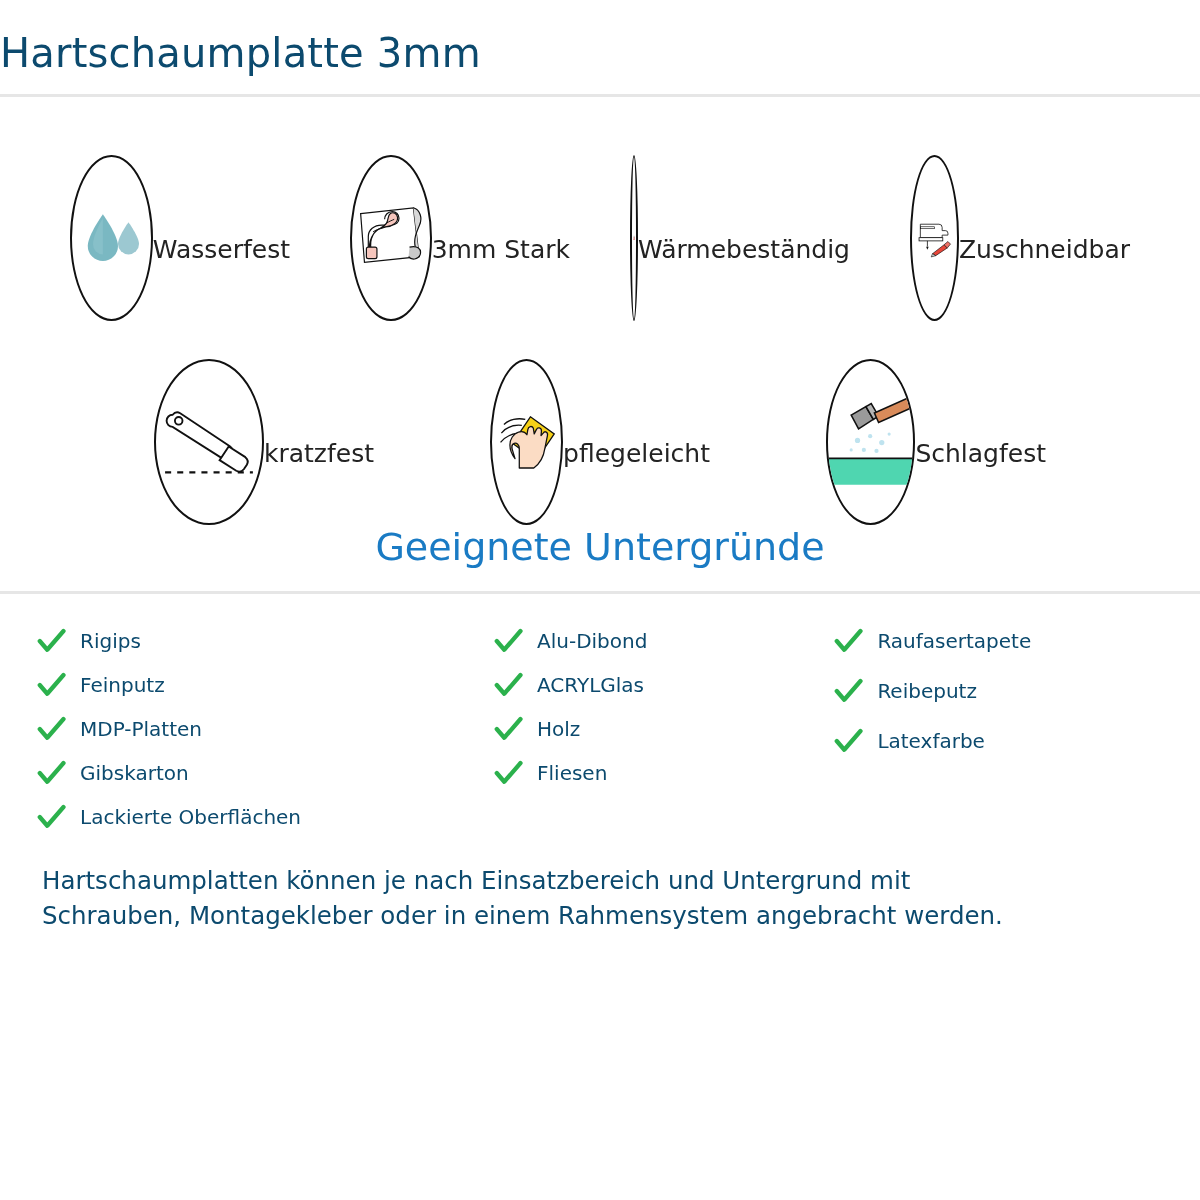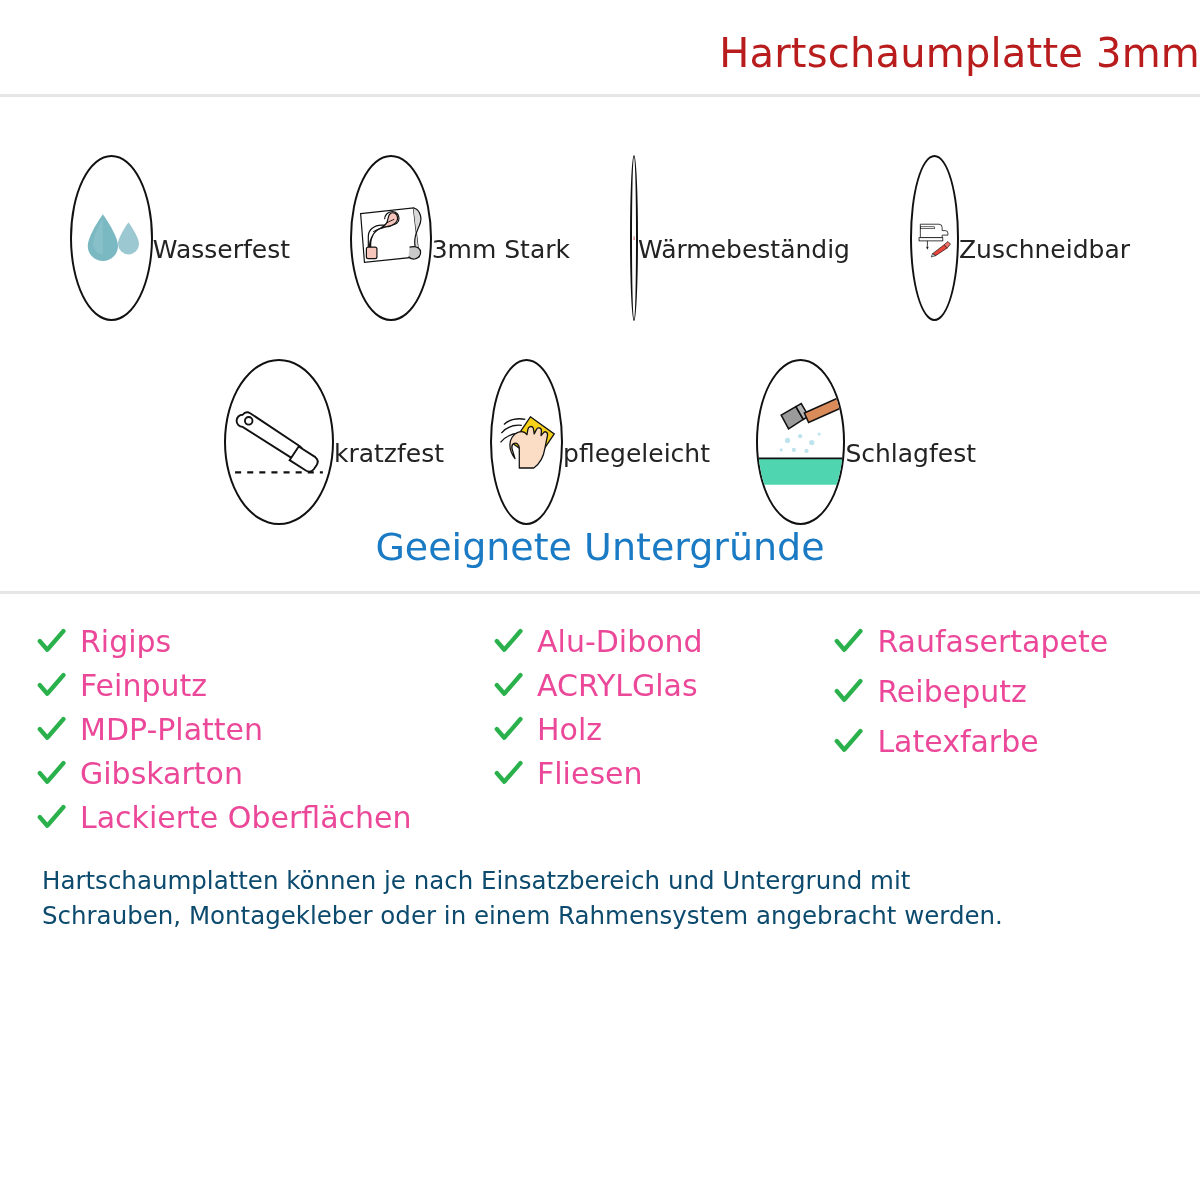--- a/index.html
+++ b/index.html
@@ -23,8 +23,8 @@
 
   
   .title {
-    text-align: right;
-    color: #b91c1c;
+    text-align: left;
+    color: #0c4a6e;
     font-size: 40px;
     font-weight: 400;
     letter-spacing: 0.2px;

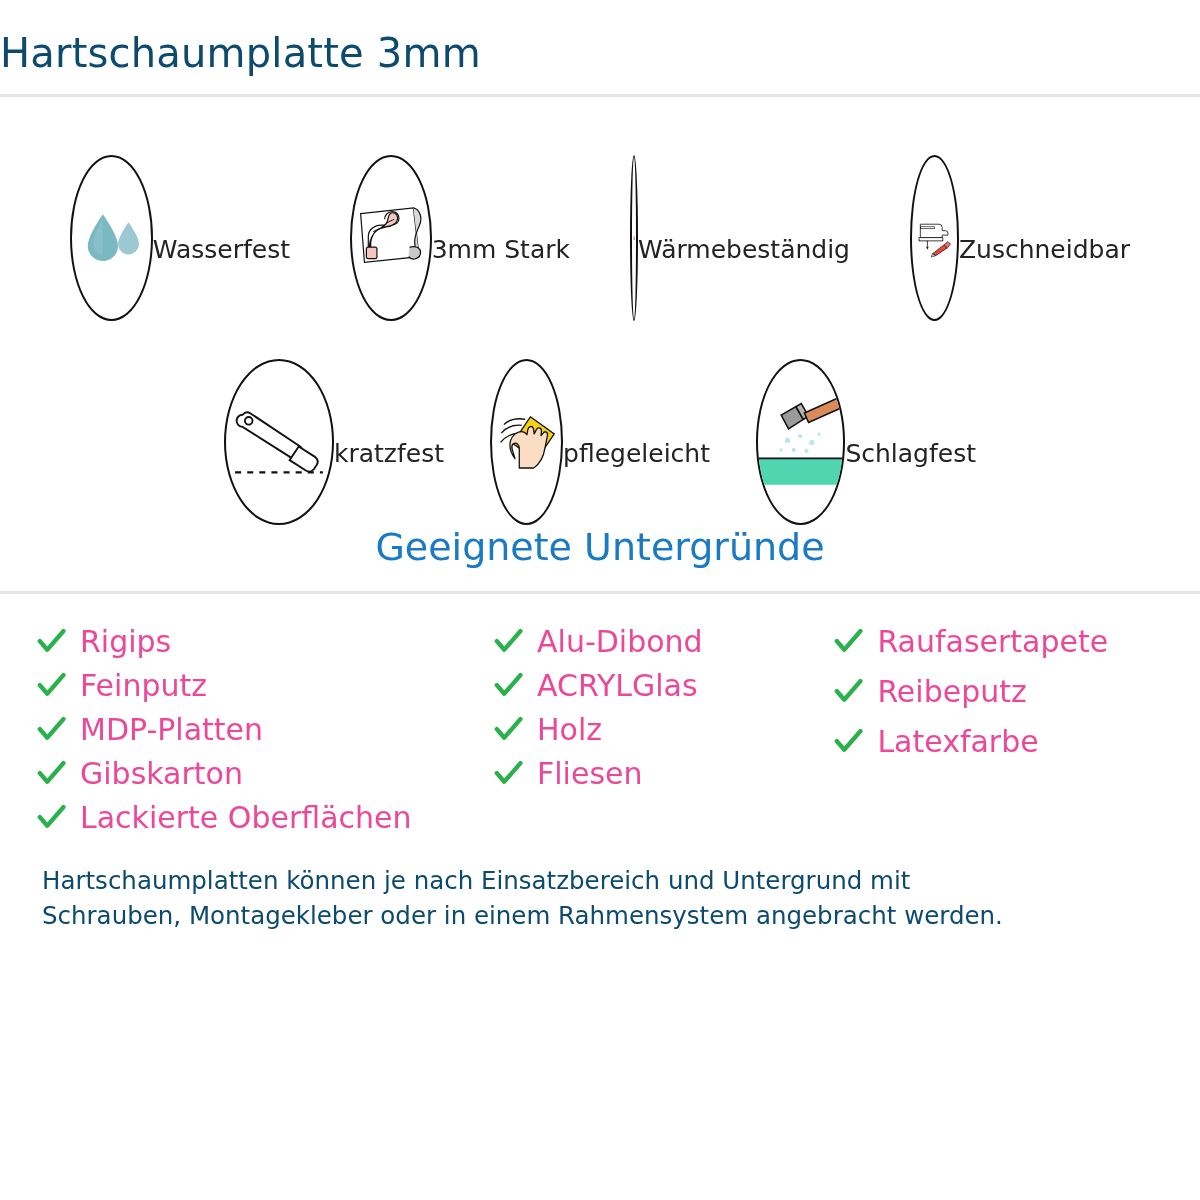--- a/index.html
+++ b/index.html
@@ -47,7 +47,7 @@
   .features-bottom {
     display: flex;
     justify-content: center;
-    gap: 46px;
+    gap: 116px;
     margin-top: 38px;
   }
   .feature {

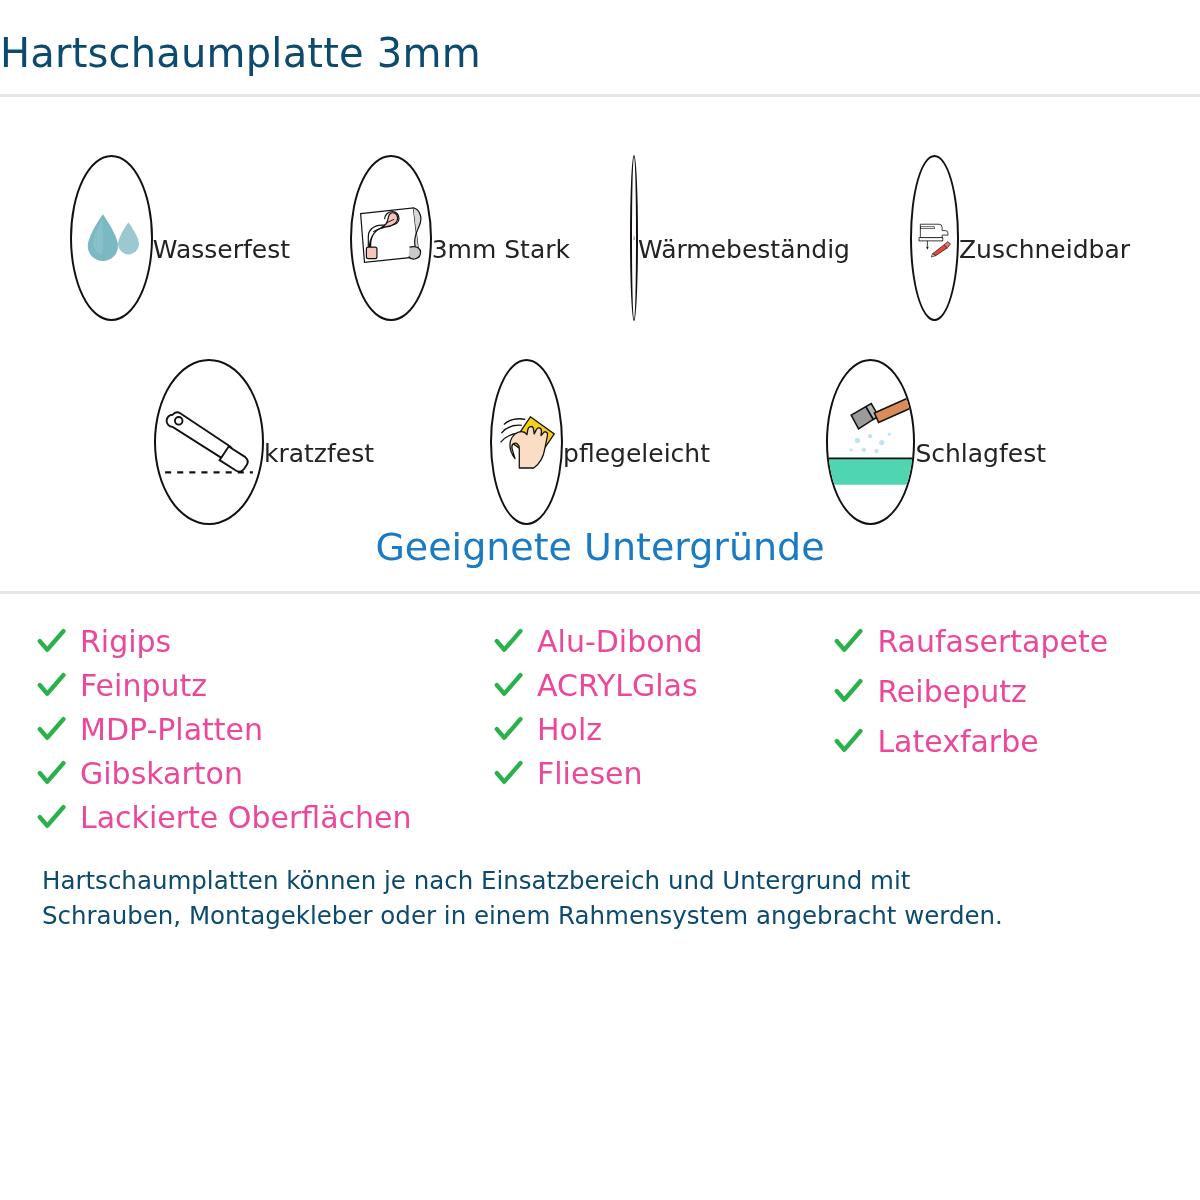--- a/index.html
+++ b/index.html
@@ -112,8 +112,8 @@
     display: block;
   }
   .sub-label {
-    font-size: 30px;
-    color: #ec4899;
+    font-size: 20px;
+    color: #0c4a6e;
     white-space: nowrap;
   }
 

